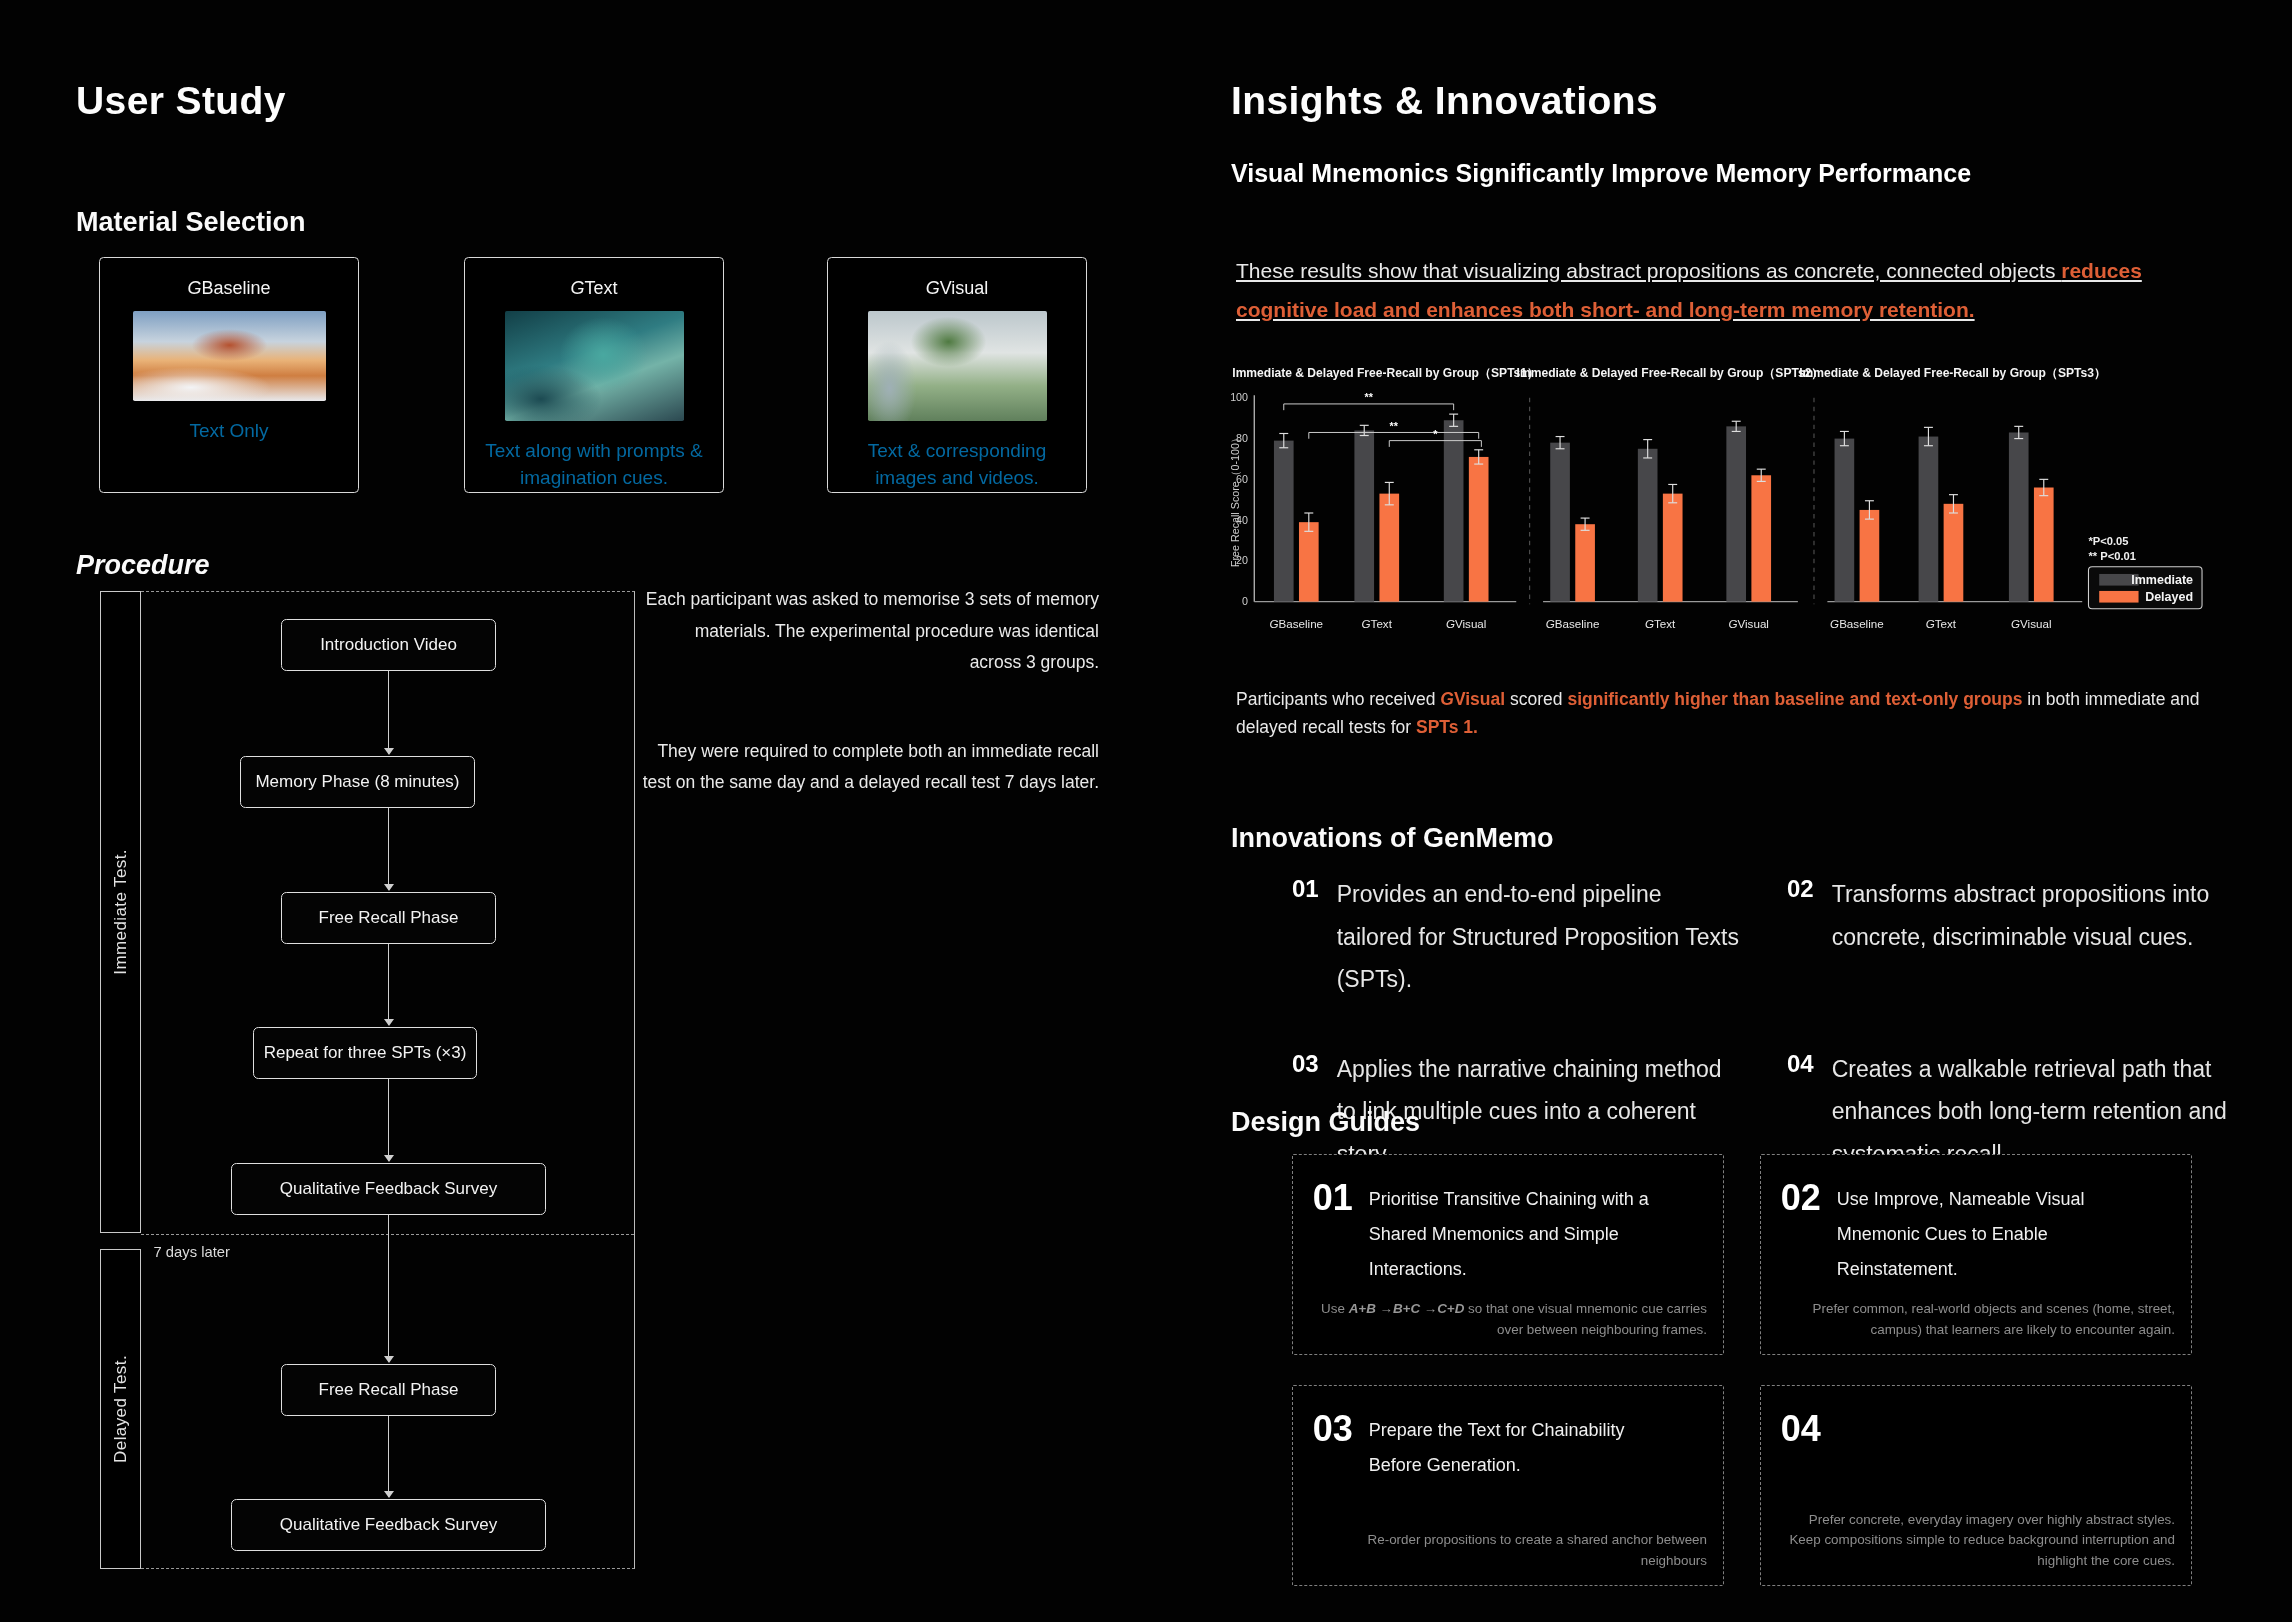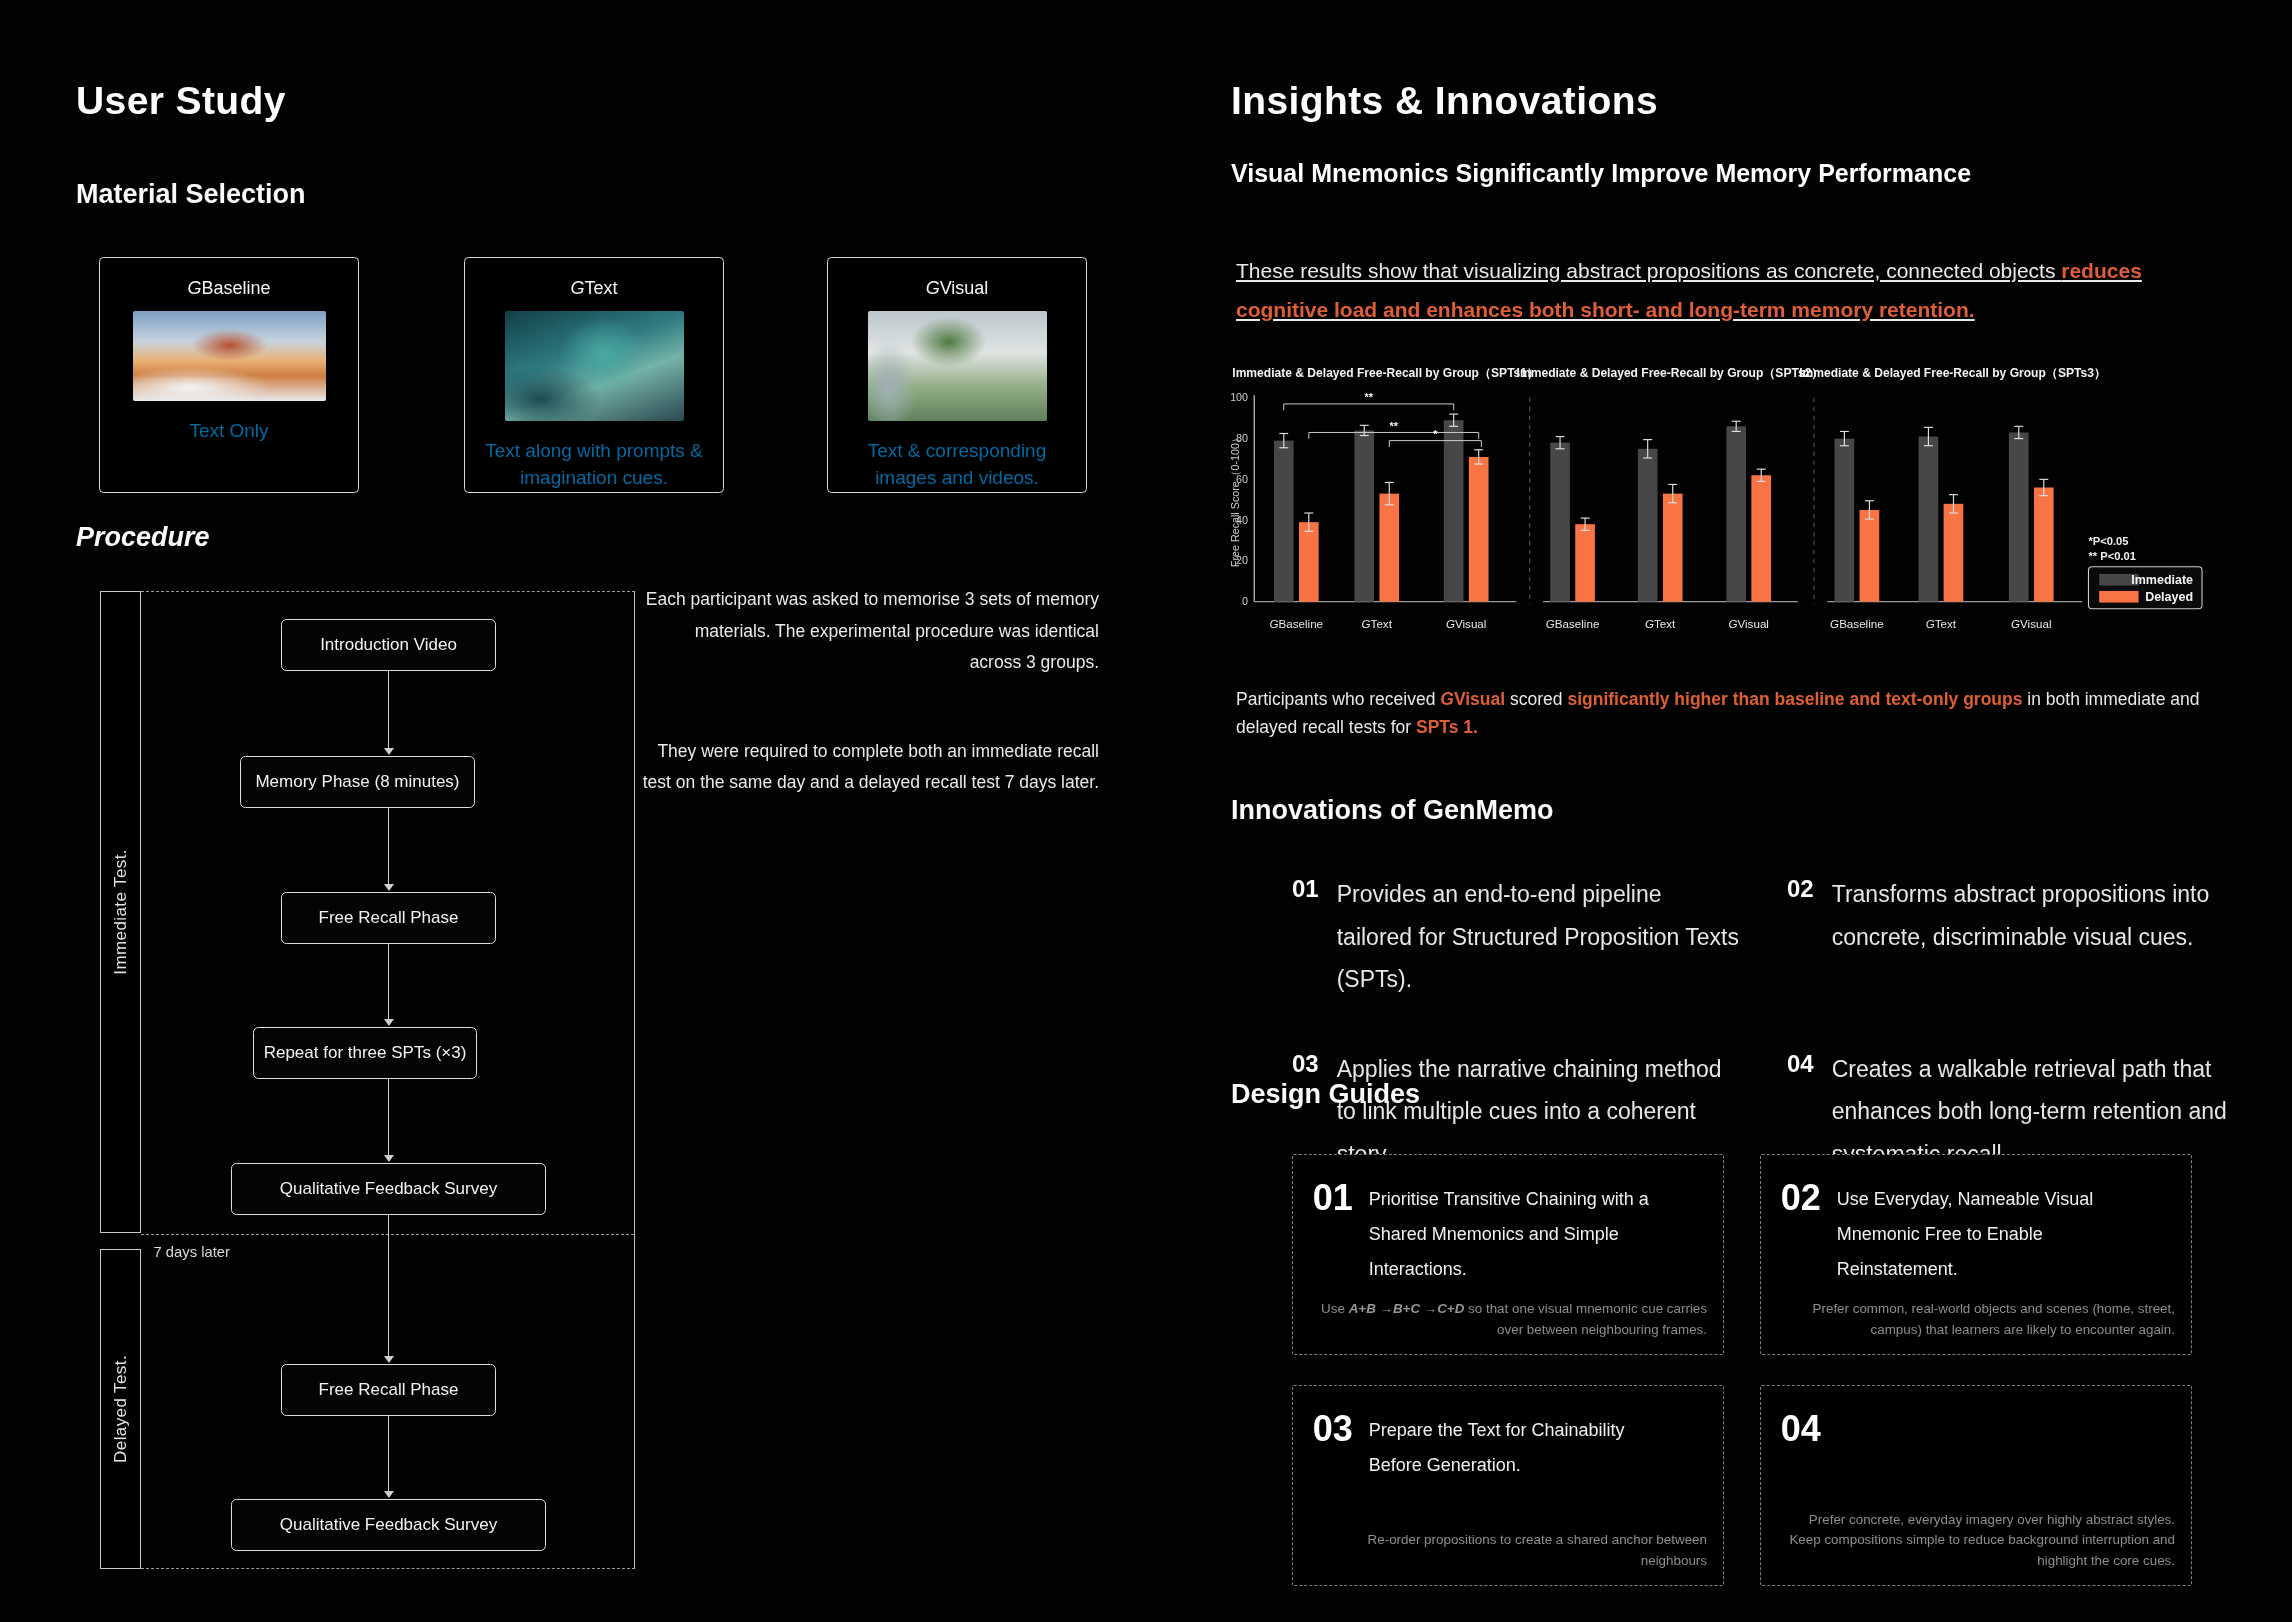--- a/index.html
+++ b/index.html
@@ -10,7 +10,7 @@
   }
   .abs{position:absolute;}
   .h1{font-size:39px;font-weight:700;letter-spacing:0.4px;color:#fdfdfd;}
-  .h2{font-size:27px;font-weight:700;color:#fafafa;}
+  .h2{font-size:27px;font-weight:700;color:#fafafa;margin-top:28px;}
   .accent{color:#de5f36;font-weight:700;}
   
   #cards{left:99px;top:257px;width:994px;height:242px;}

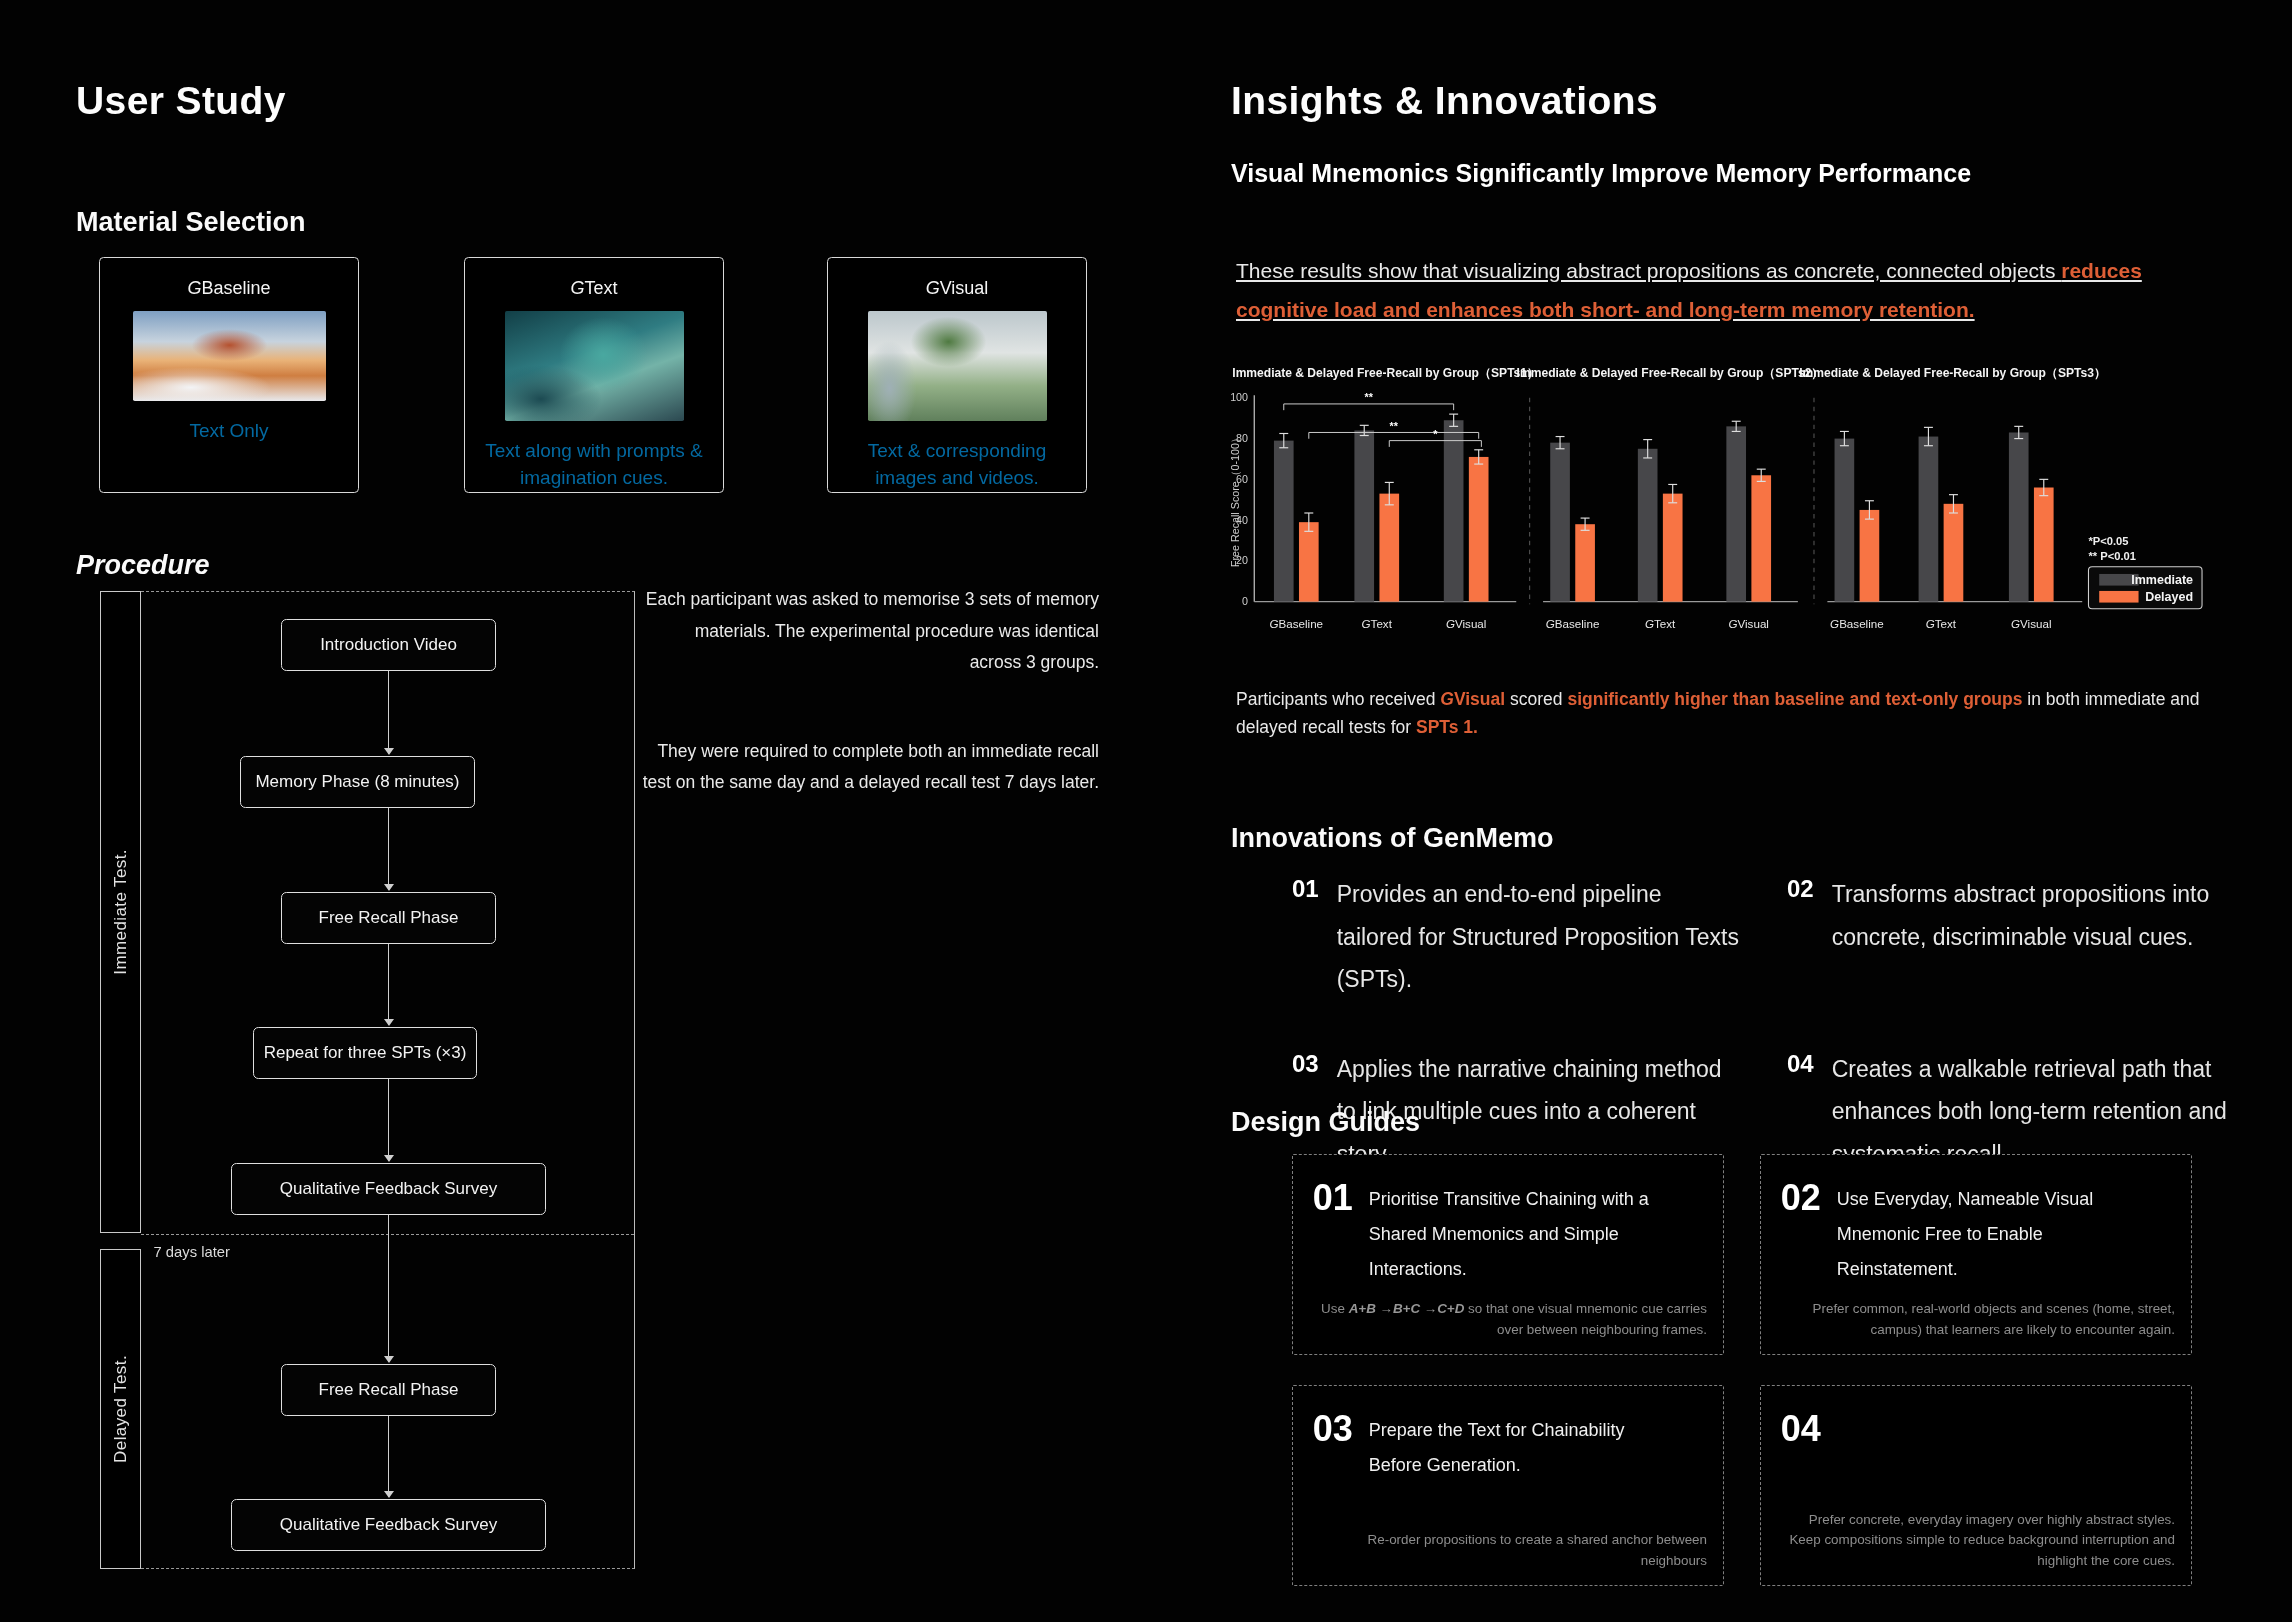--- a/index.html
+++ b/index.html
@@ -286,7 +286,7 @@
     <div class="guide-box">
       <div class="guide-head">
         <div class="guide-num">02</div>
-        <div class="guide-title">Use Everyday, Nameable Visual Mnemonic Free to Enable Reinstatement.</div>
+        <div class="guide-title">Use Improve, Nameable Visual Mnemonic Cues to Enable Reinstatement.</div>
       </div>
       <div class="guide-note"><span>Prefer common, real-world objects and scenes (home, street, campus) that learners are likely to encounter again.</span></div>
     </div>

